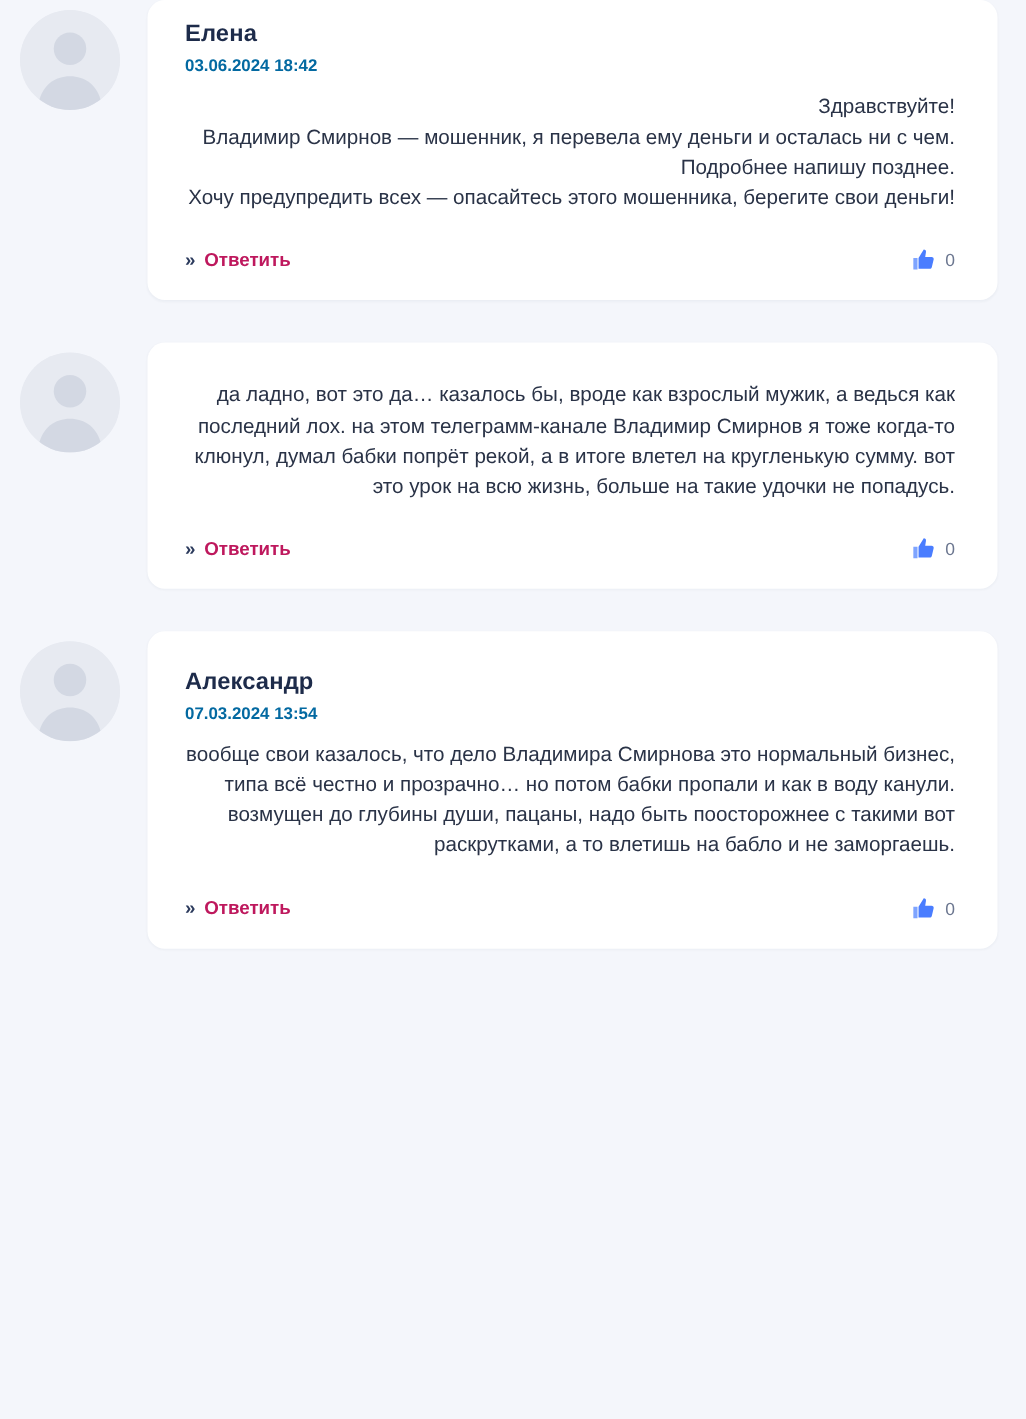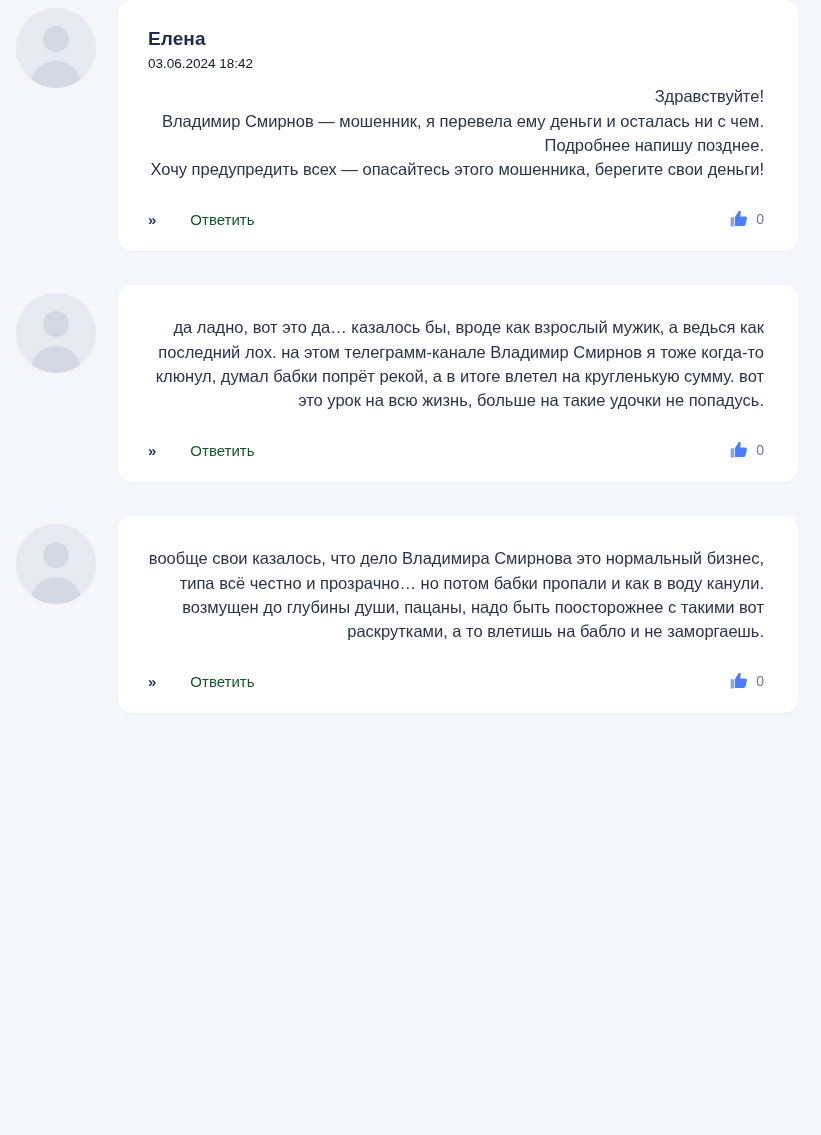--- a/index.html
+++ b/index.html
@@ -127,7 +127,7 @@
   }
 
   
-  .comment:first-child .comment-card { padding-top: 28px; }
+  .comment:first-child .comment-card { padding-top: 17px; }
 </style>
 </head>
 <body>

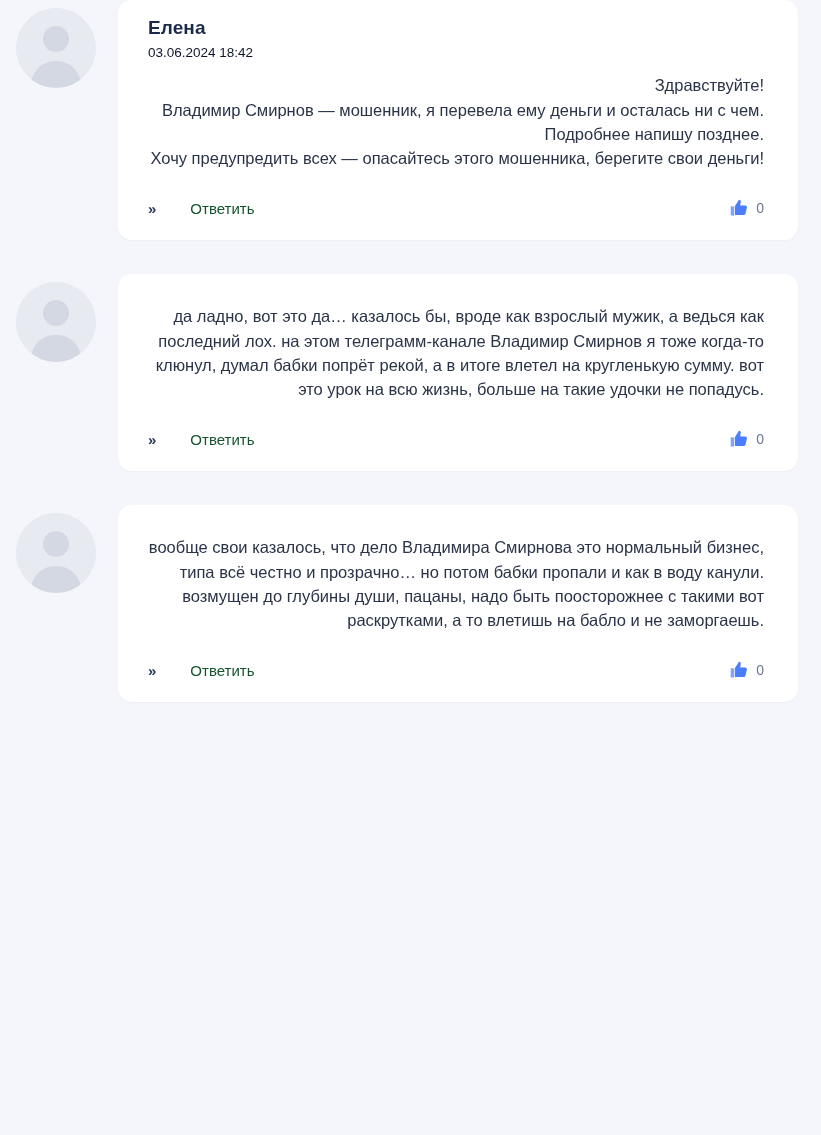--- a/index.html
+++ b/index.html
@@ -64,9 +64,10 @@
 
   .date {
     font-size: 13.5px;
-    color: #0f172a;
+    color: #0369a1;
     margin: 0 0 12px 0;
     line-height: 1.3;
+    font-weight: bold;
   }
 
   .body-text {

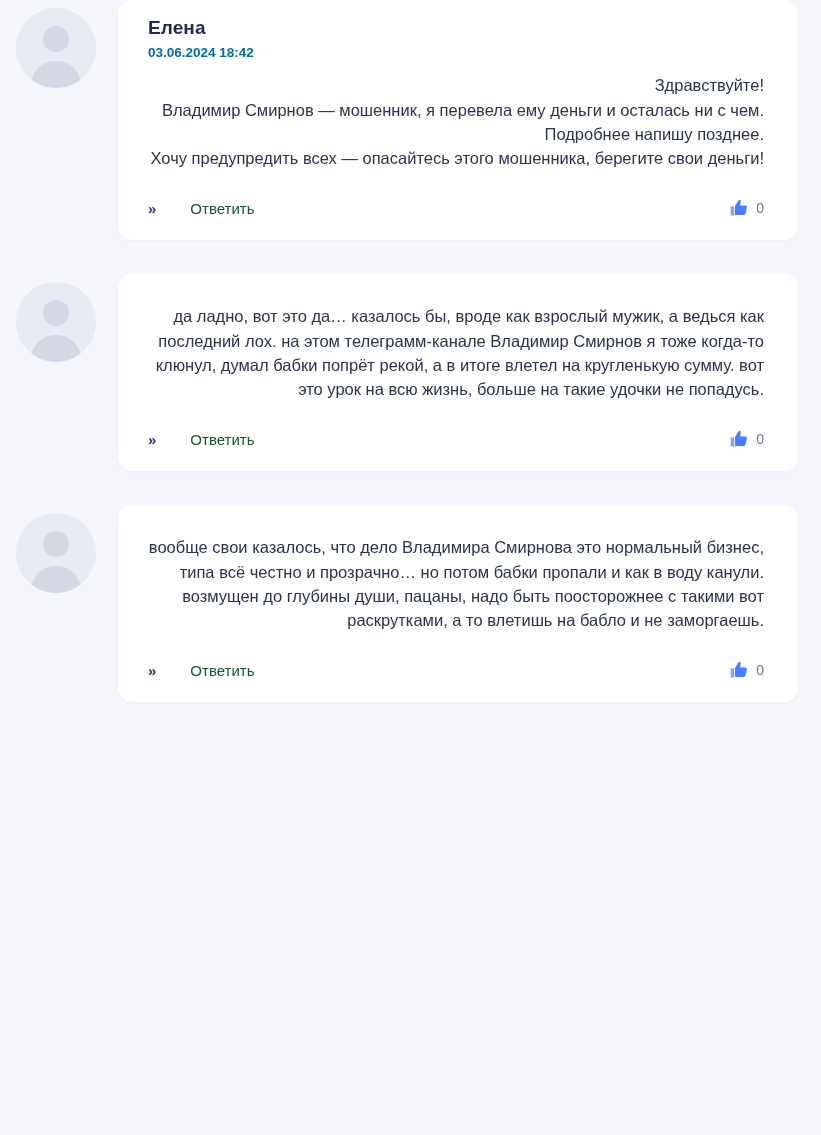--- a/index.html
+++ b/index.html
@@ -106,9 +106,8 @@
   }
   .reply-label {
     font-size: 15px;
-    color: #14532d;
-    font-weight: normal;
-    margin-left: 27px;
+    color: #be185d;
+    font-weight: bold;
   }
 
   .like-group {

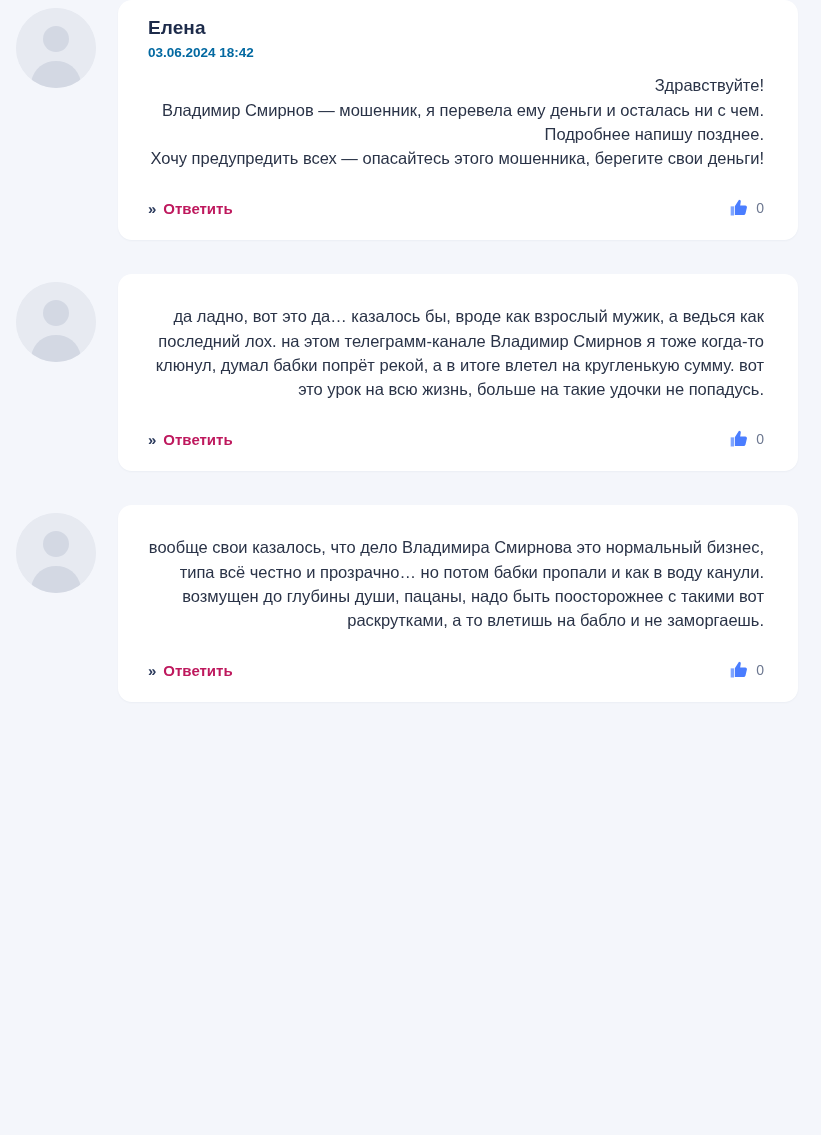--- a/index.html
+++ b/index.html
@@ -203,6 +203,7 @@
       </svg>
     </div>
     <div class="comment-card">
+      <div class="author">Александр</div>
       <div class="body-text">вообще свои казалось, что дело Владимира Смирнова это нормальный бизнес, типа всё честно и прозрачно… но потом бабки пропали и как в воду канули. возмущен до глубины души, пацаны, надо быть поосторожнее с такими вот раскрутками, а то влетишь на бабло и не заморгаешь.</div>
       <div class="card-footer">
         <button class="reply-btn">

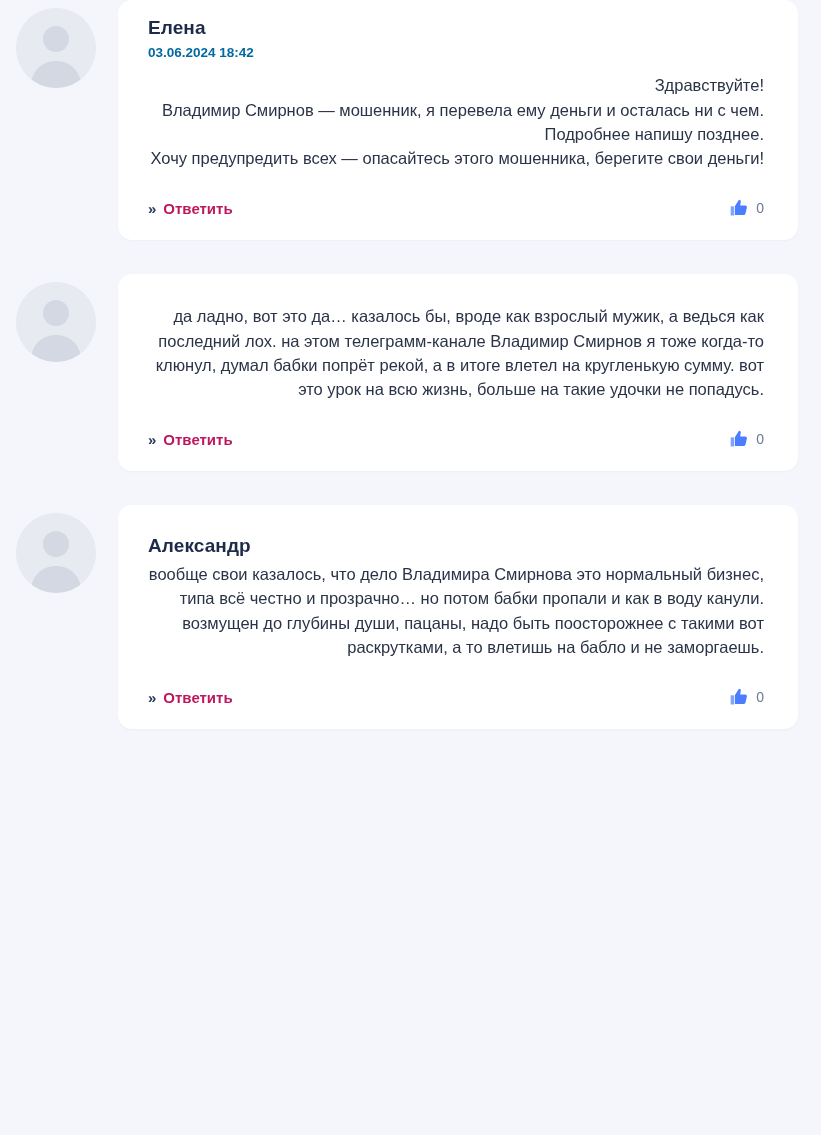--- a/index.html
+++ b/index.html
@@ -204,6 +204,7 @@
     </div>
     <div class="comment-card">
       <div class="author">Александр</div>
+      <div class="date">07.03.2024 13:54</div>
       <div class="body-text">вообще свои казалось, что дело Владимира Смирнова это нормальный бизнес, типа всё честно и прозрачно… но потом бабки пропали и как в воду канули. возмущен до глубины души, пацаны, надо быть поосторожнее с такими вот раскрутками, а то влетишь на бабло и не заморгаешь.</div>
       <div class="card-footer">
         <button class="reply-btn">

